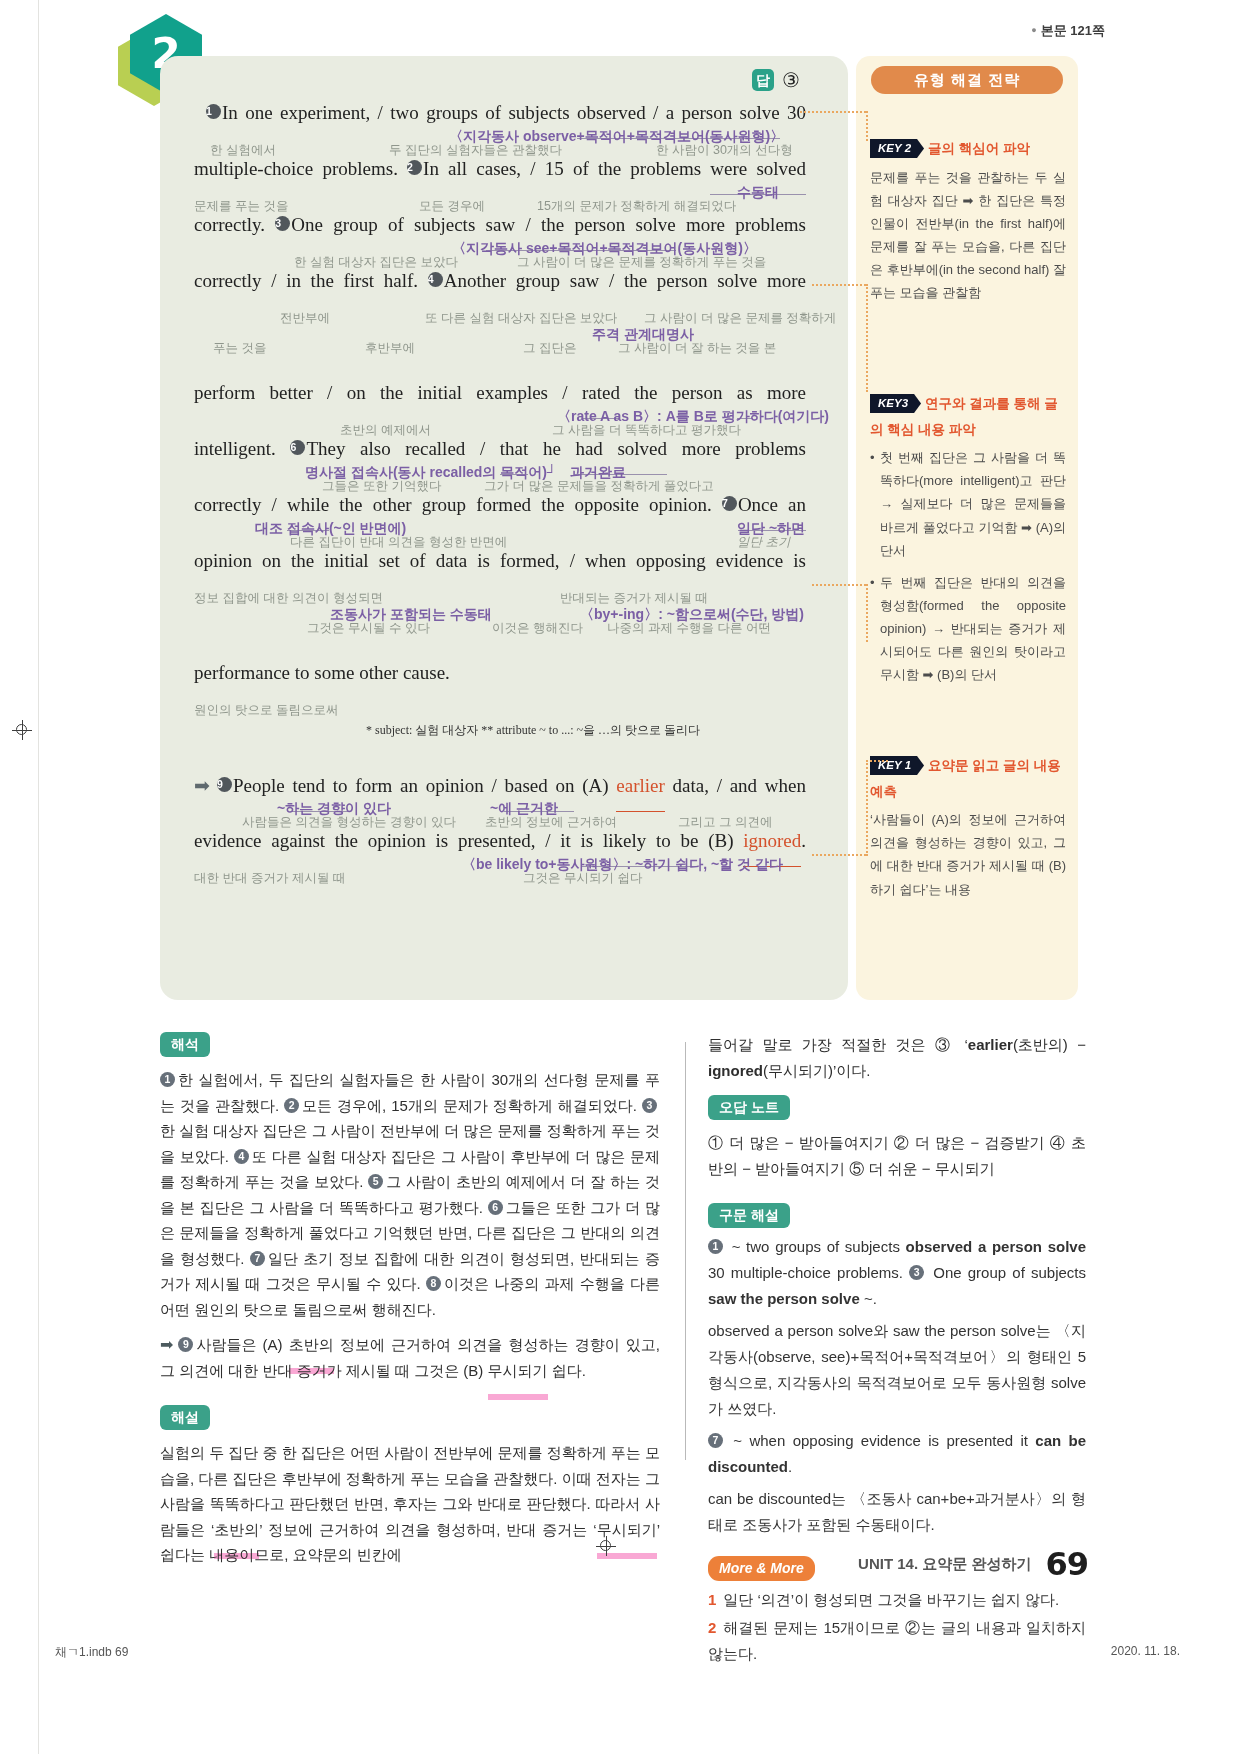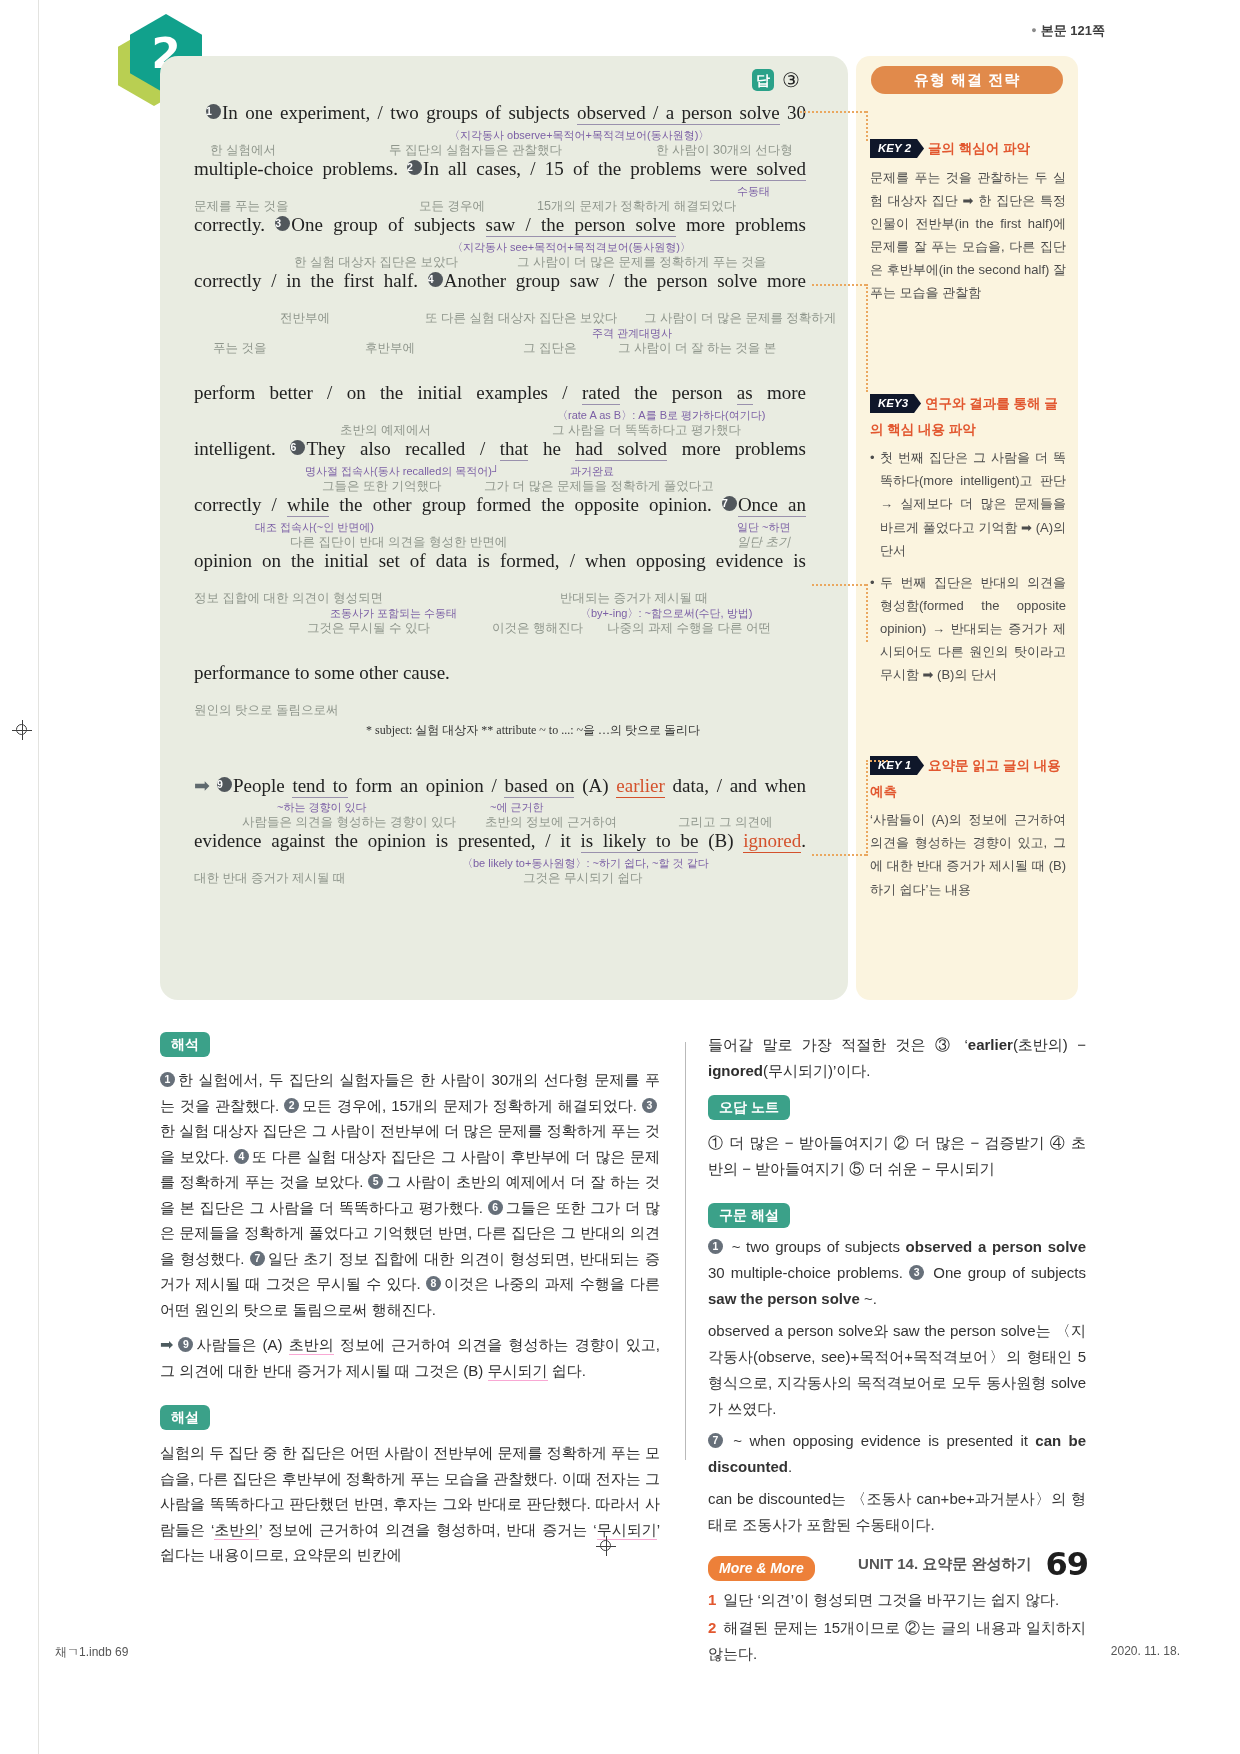--- a/index.html
+++ b/index.html
@@ -37,7 +37,7 @@
   .pgl{position:absolute;top:14px;font-size:12.5px;color:#8f968c;white-space:nowrap;}
   .pfoot{font-family:"Liberation Serif","DejaVu Serif",serif;font-size:12px;color:#333;
          padding-left:172px;height:40px;padding-top:4px;box-sizing:border-box;}
-  .u{border-bottom:1.5px solid #9a91ad;padding-bottom:1px;}
+  .u{border-bottom:1.5px solid #9a91ad;padding-bottom:15px;}
   .r{color:#d4512c;}
   .r.u{border-bottom-color:#d4512c;}
   .b{font-weight:700;}

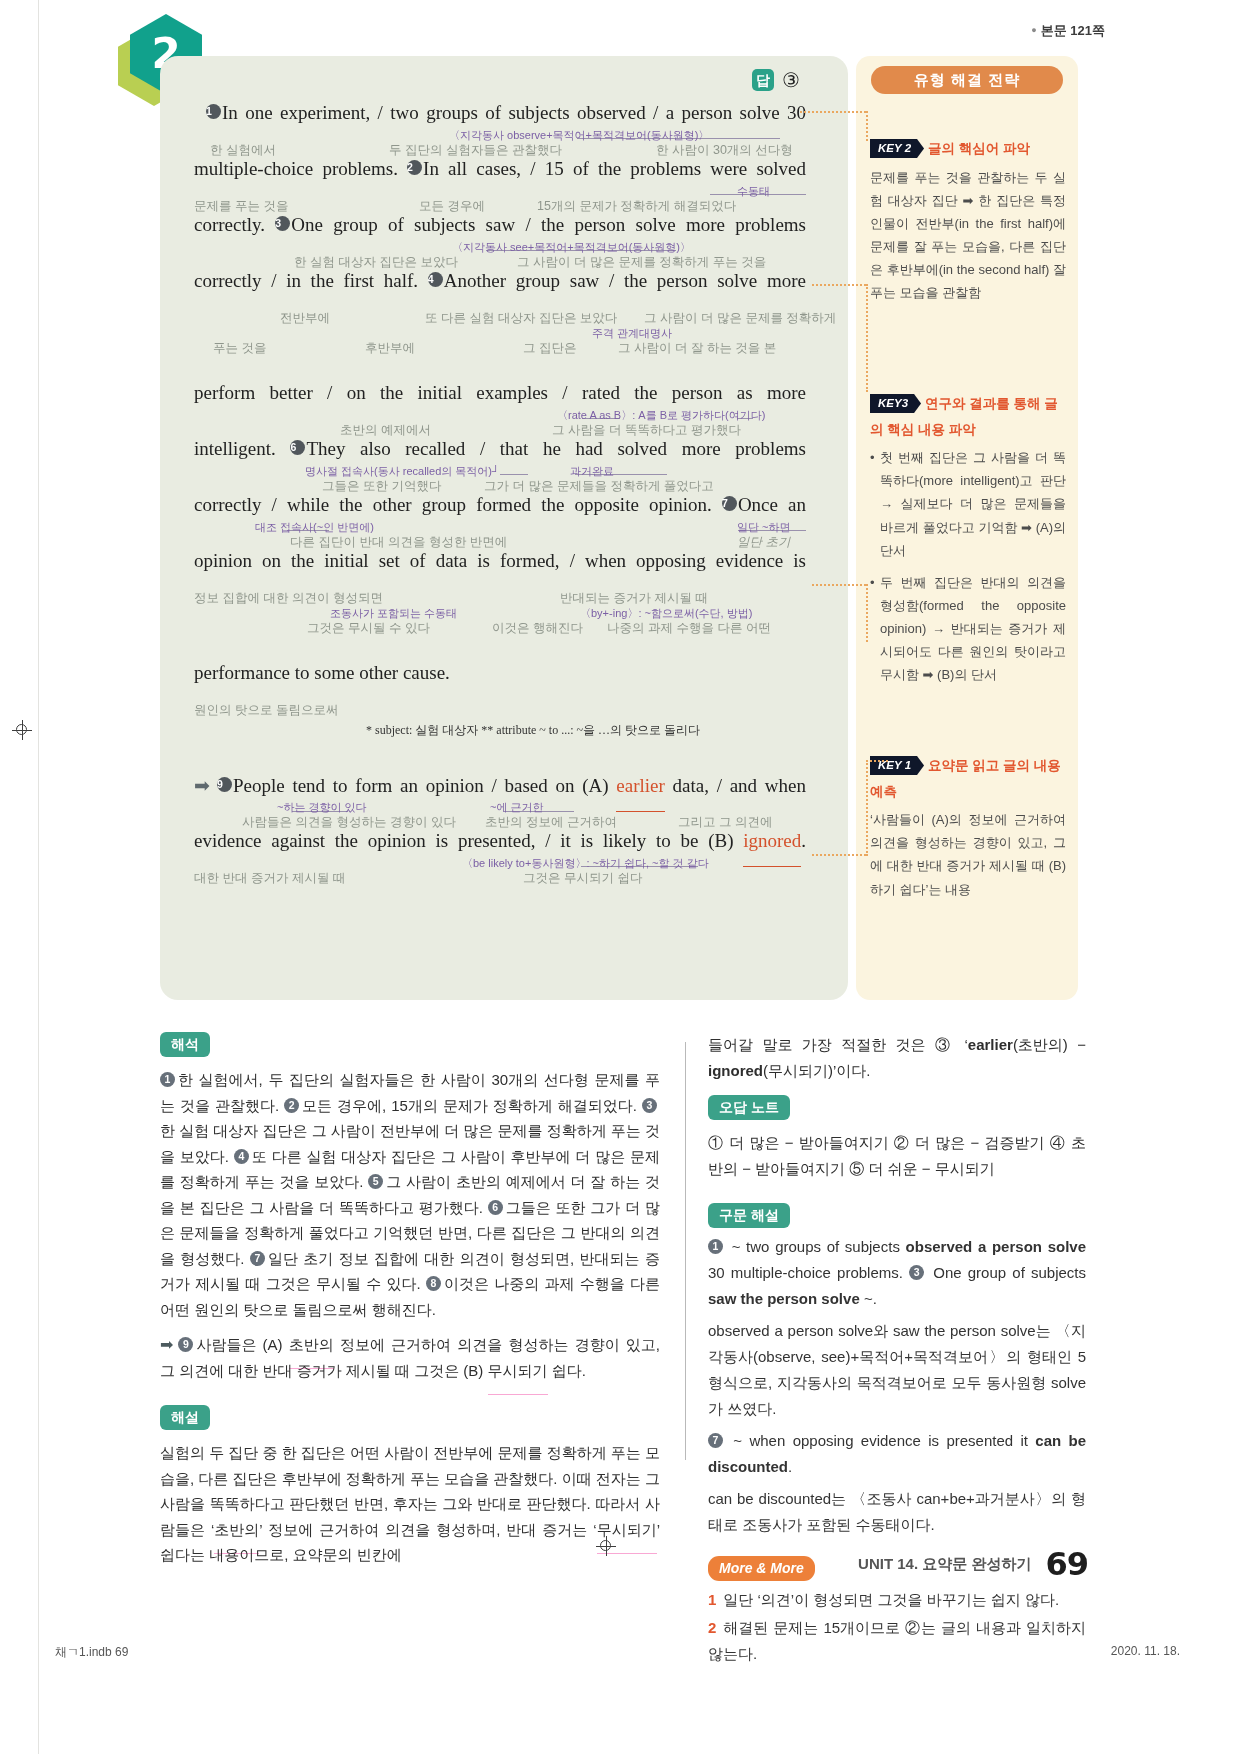--- a/index.html
+++ b/index.html
@@ -33,7 +33,7 @@
   .pen.j{text-align:justify;text-align-last:justify;}
   .pen.indent{padding-left:12px;width:600px;}
   .psub{position:relative;height:30px;}
-  .pann{position:absolute;top:0;font-size:11px;color:#7b5fa5;white-space:nowrap;font-weight:400;}
+  .pann{position:absolute;top:0;font-size:14px;color:#7b5fa5;white-space:nowrap;font-weight:700;}
   .pgl{position:absolute;top:14px;font-size:12.5px;color:#8f968c;white-space:nowrap;}
   .pfoot{font-family:"Liberation Serif","DejaVu Serif",serif;font-size:12px;color:#333;
          padding-left:172px;height:40px;padding-top:4px;box-sizing:border-box;}

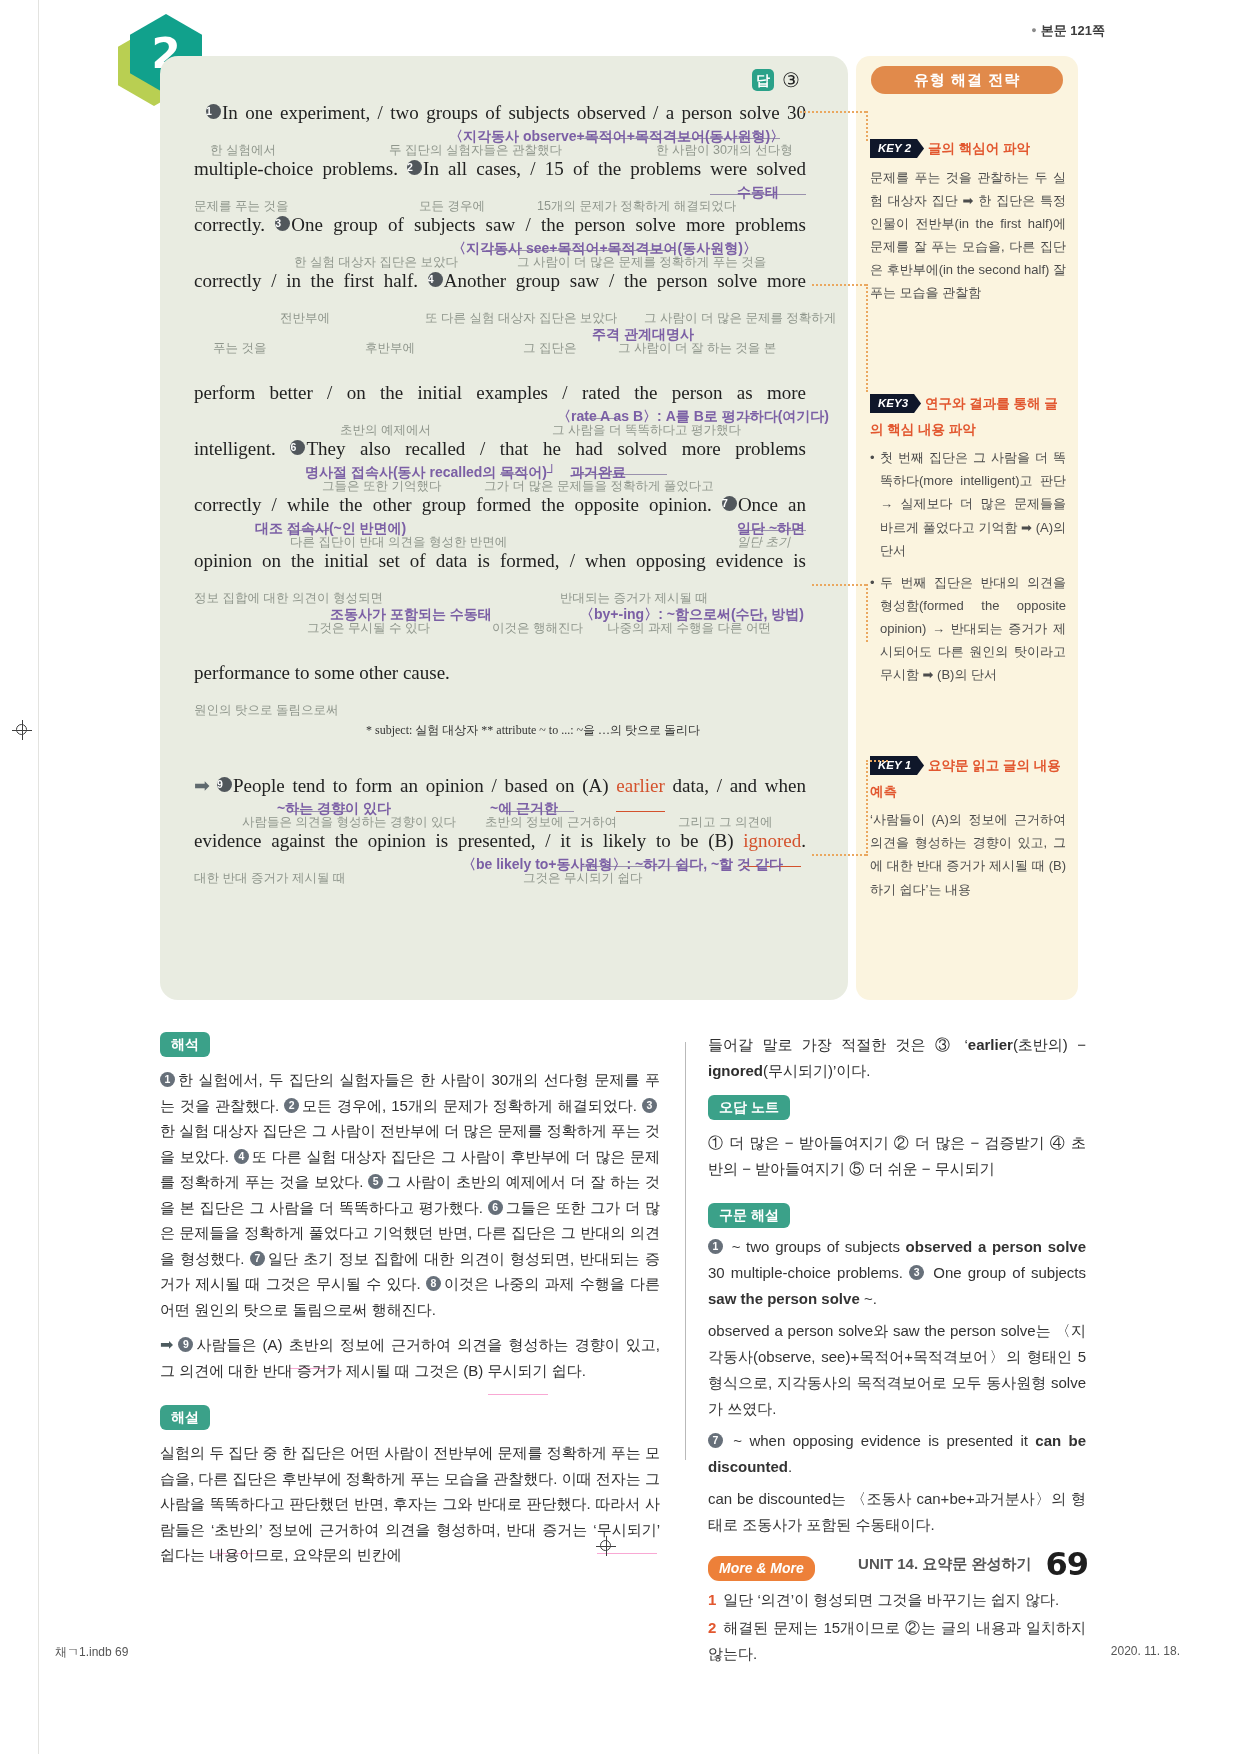--- a/index.html
+++ b/index.html
@@ -75,7 +75,7 @@
   .ko-p{font-size:15px;line-height:25.5px;color:#2e2e2e;text-align:justify;margin:6px 0 10px;}
   .ko-p .cnum{background:#67707a;vertical-align:2px;margin-right:3px;}
   .ko-p .parrow{font-size:16px;color:#4c5a5e;margin-right:5px;}
-  .ko-p .u{border-bottom:1px solid #f9a8d4;}
+  .ko-p .u{border-bottom:6px solid #f9a8d4;}
   .syn-item{font-size:15px;line-height:26px;color:#333;text-align:justify;margin:2px 0 6px;}
   .syn-item .cnum{background:#67707a;vertical-align:2px;margin-right:3px;}
   .mm-line{font-size:15px;line-height:26px;color:#333;text-align:justify;}

